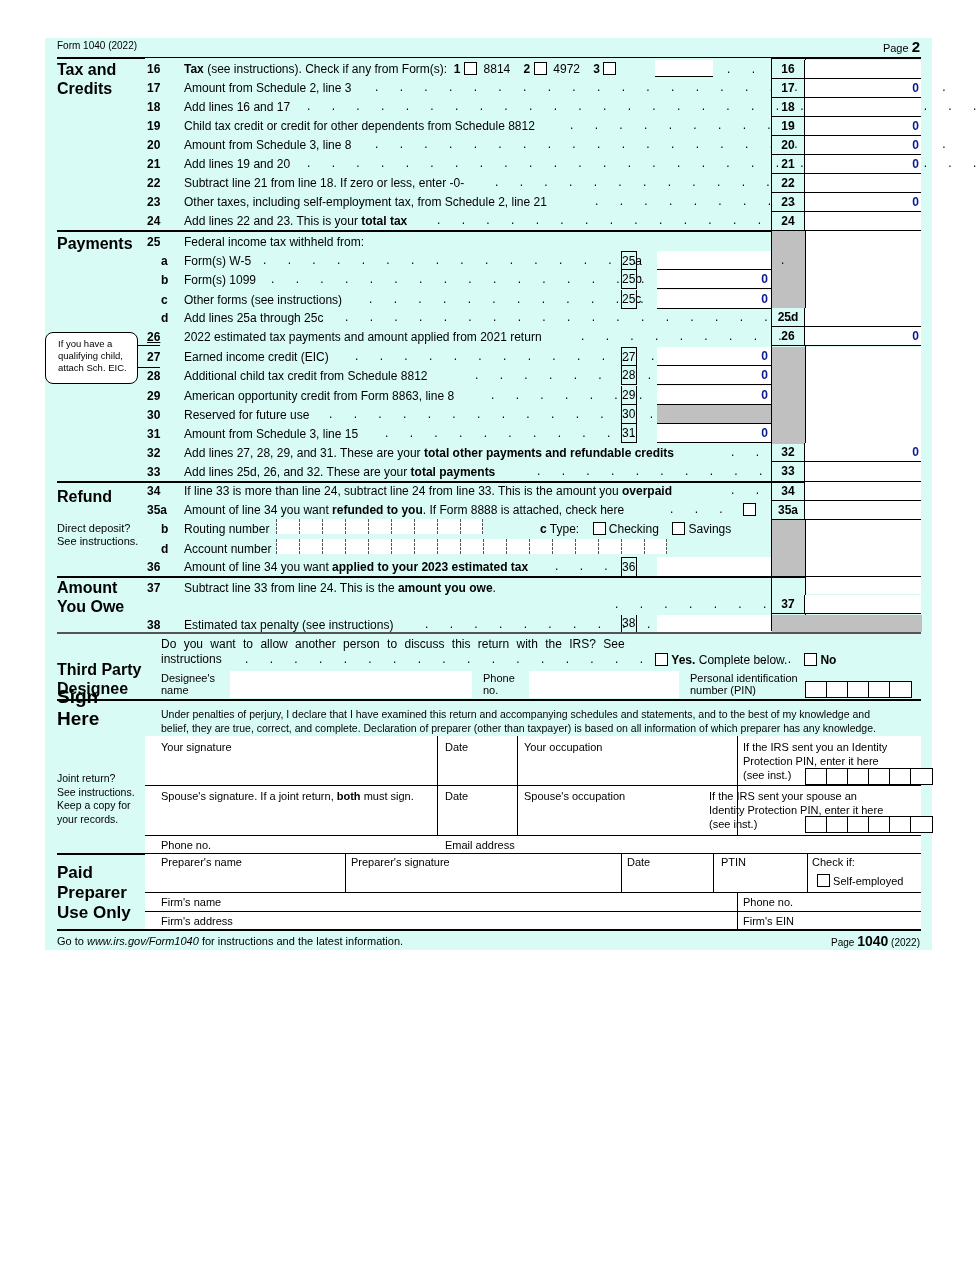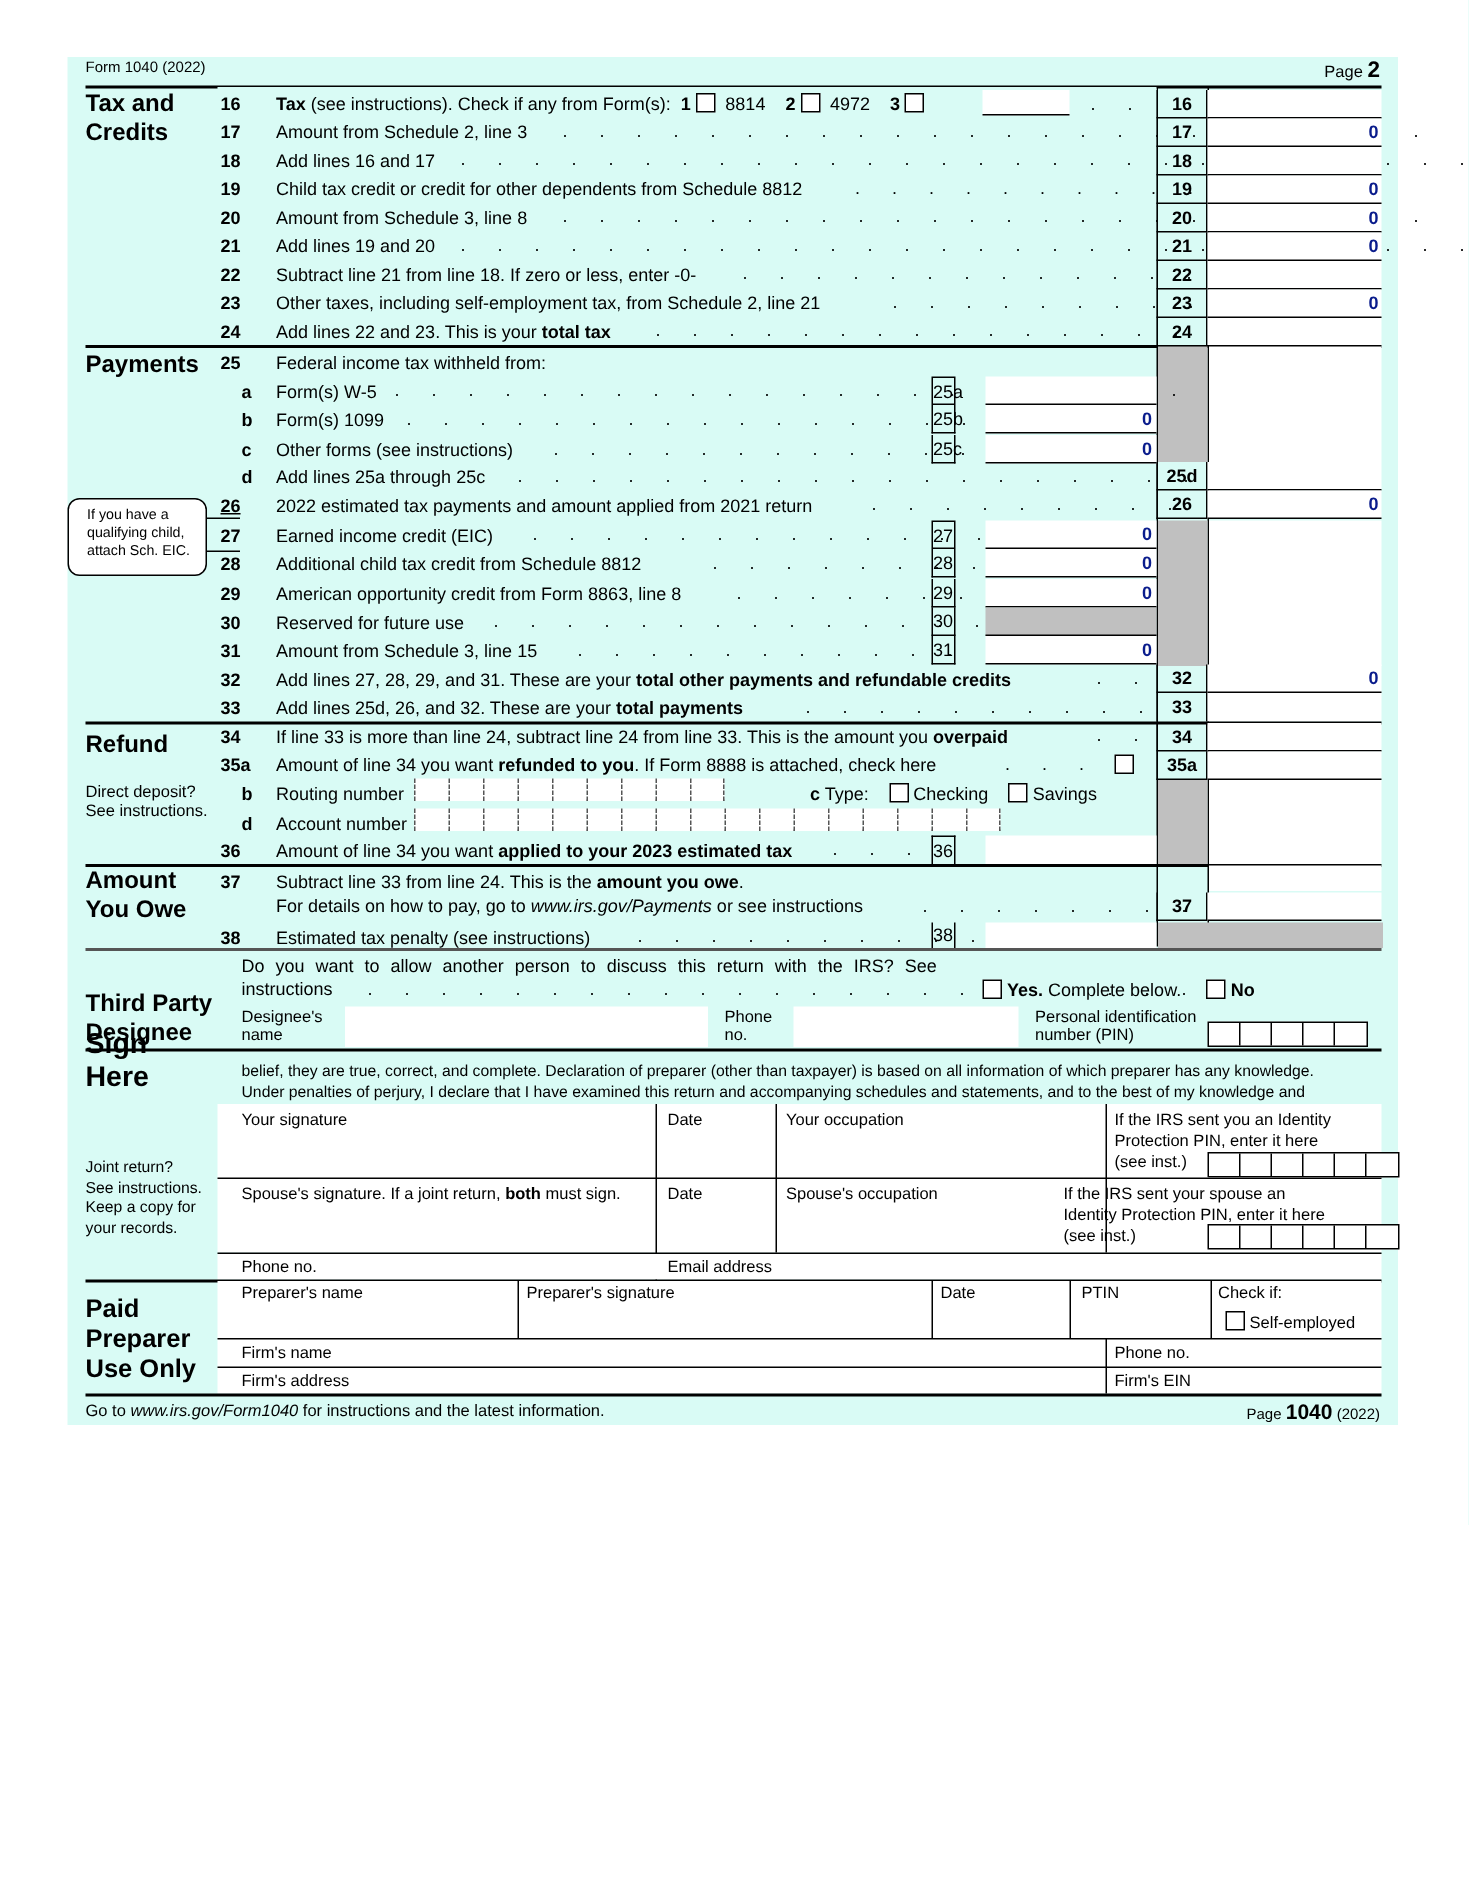--- a/index.html
+++ b/index.html
@@ -260,7 +260,6 @@
     </div>
   <div class="num" style="top:543px">37</div>
   <div class="txt" style="top:543px"><span>Subtract line 33 from line 24. This is the </span><b>amount you owe</b><span>.</span></div>
-  <div class="txt" style="top:559px"><span>For details on how to pay, go to </span><i>www.irs.gov/Payments</i><span> or see instructions</span></div>
   <div class="dots" style="left:570px;top:559px">. . . . . . . .</div>
   <div class="rcol-label" style="top:557px;height:19px;line-height:19px;border-bottom:1px solid #000">37</div>
   <div class="white" style="left:761px;top:539px;width:115px;height:17px"></div>

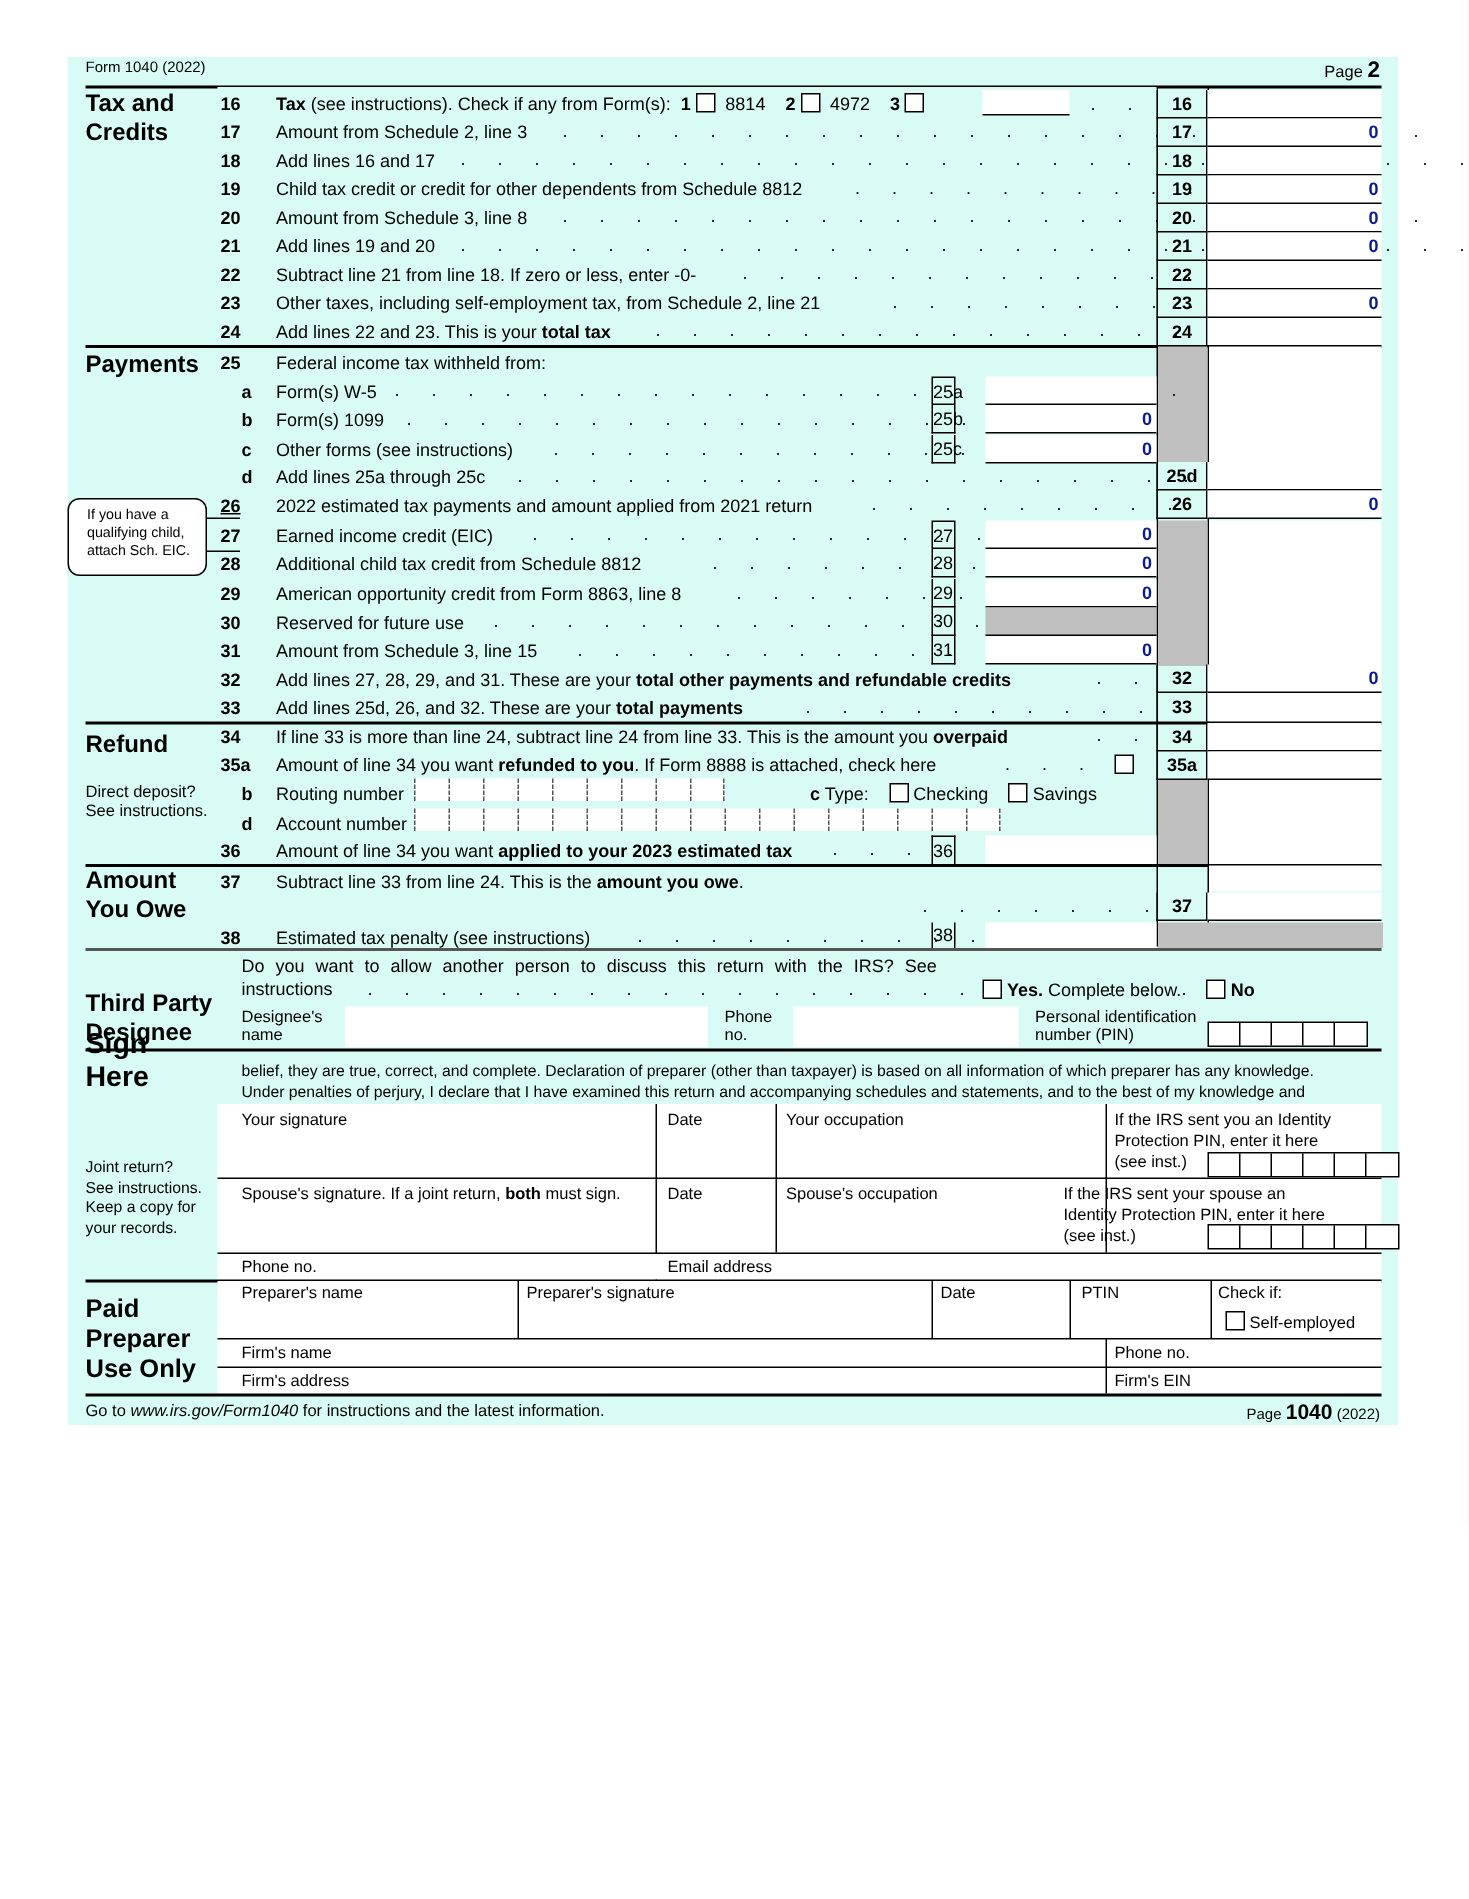--- a/index.html
+++ b/index.html
@@ -318,8 +318,8 @@
       <div>your records.</div>
     </div>
   <div class="lbl11" style="left:116px;top:669px;font-size:10.5px;line-height:14px">
+      <div>Under penalties of perjury, I declare that I have examined this return and accompanying schedules and statements, and to the best of my knowledge and</div>
       <div>belief, they are true, correct, and complete. Declaration of preparer (other than taxpayer) is based on all information of which preparer has any knowledge.</div>
-      <div>Under penalties of perjury, I declare that I have examined this return and accompanying schedules and statements, and to the best of my knowledge and</div>
     </div>
 
   <div class="white" style="left:100px;top:698px;width:776px;height:99px"></div>

